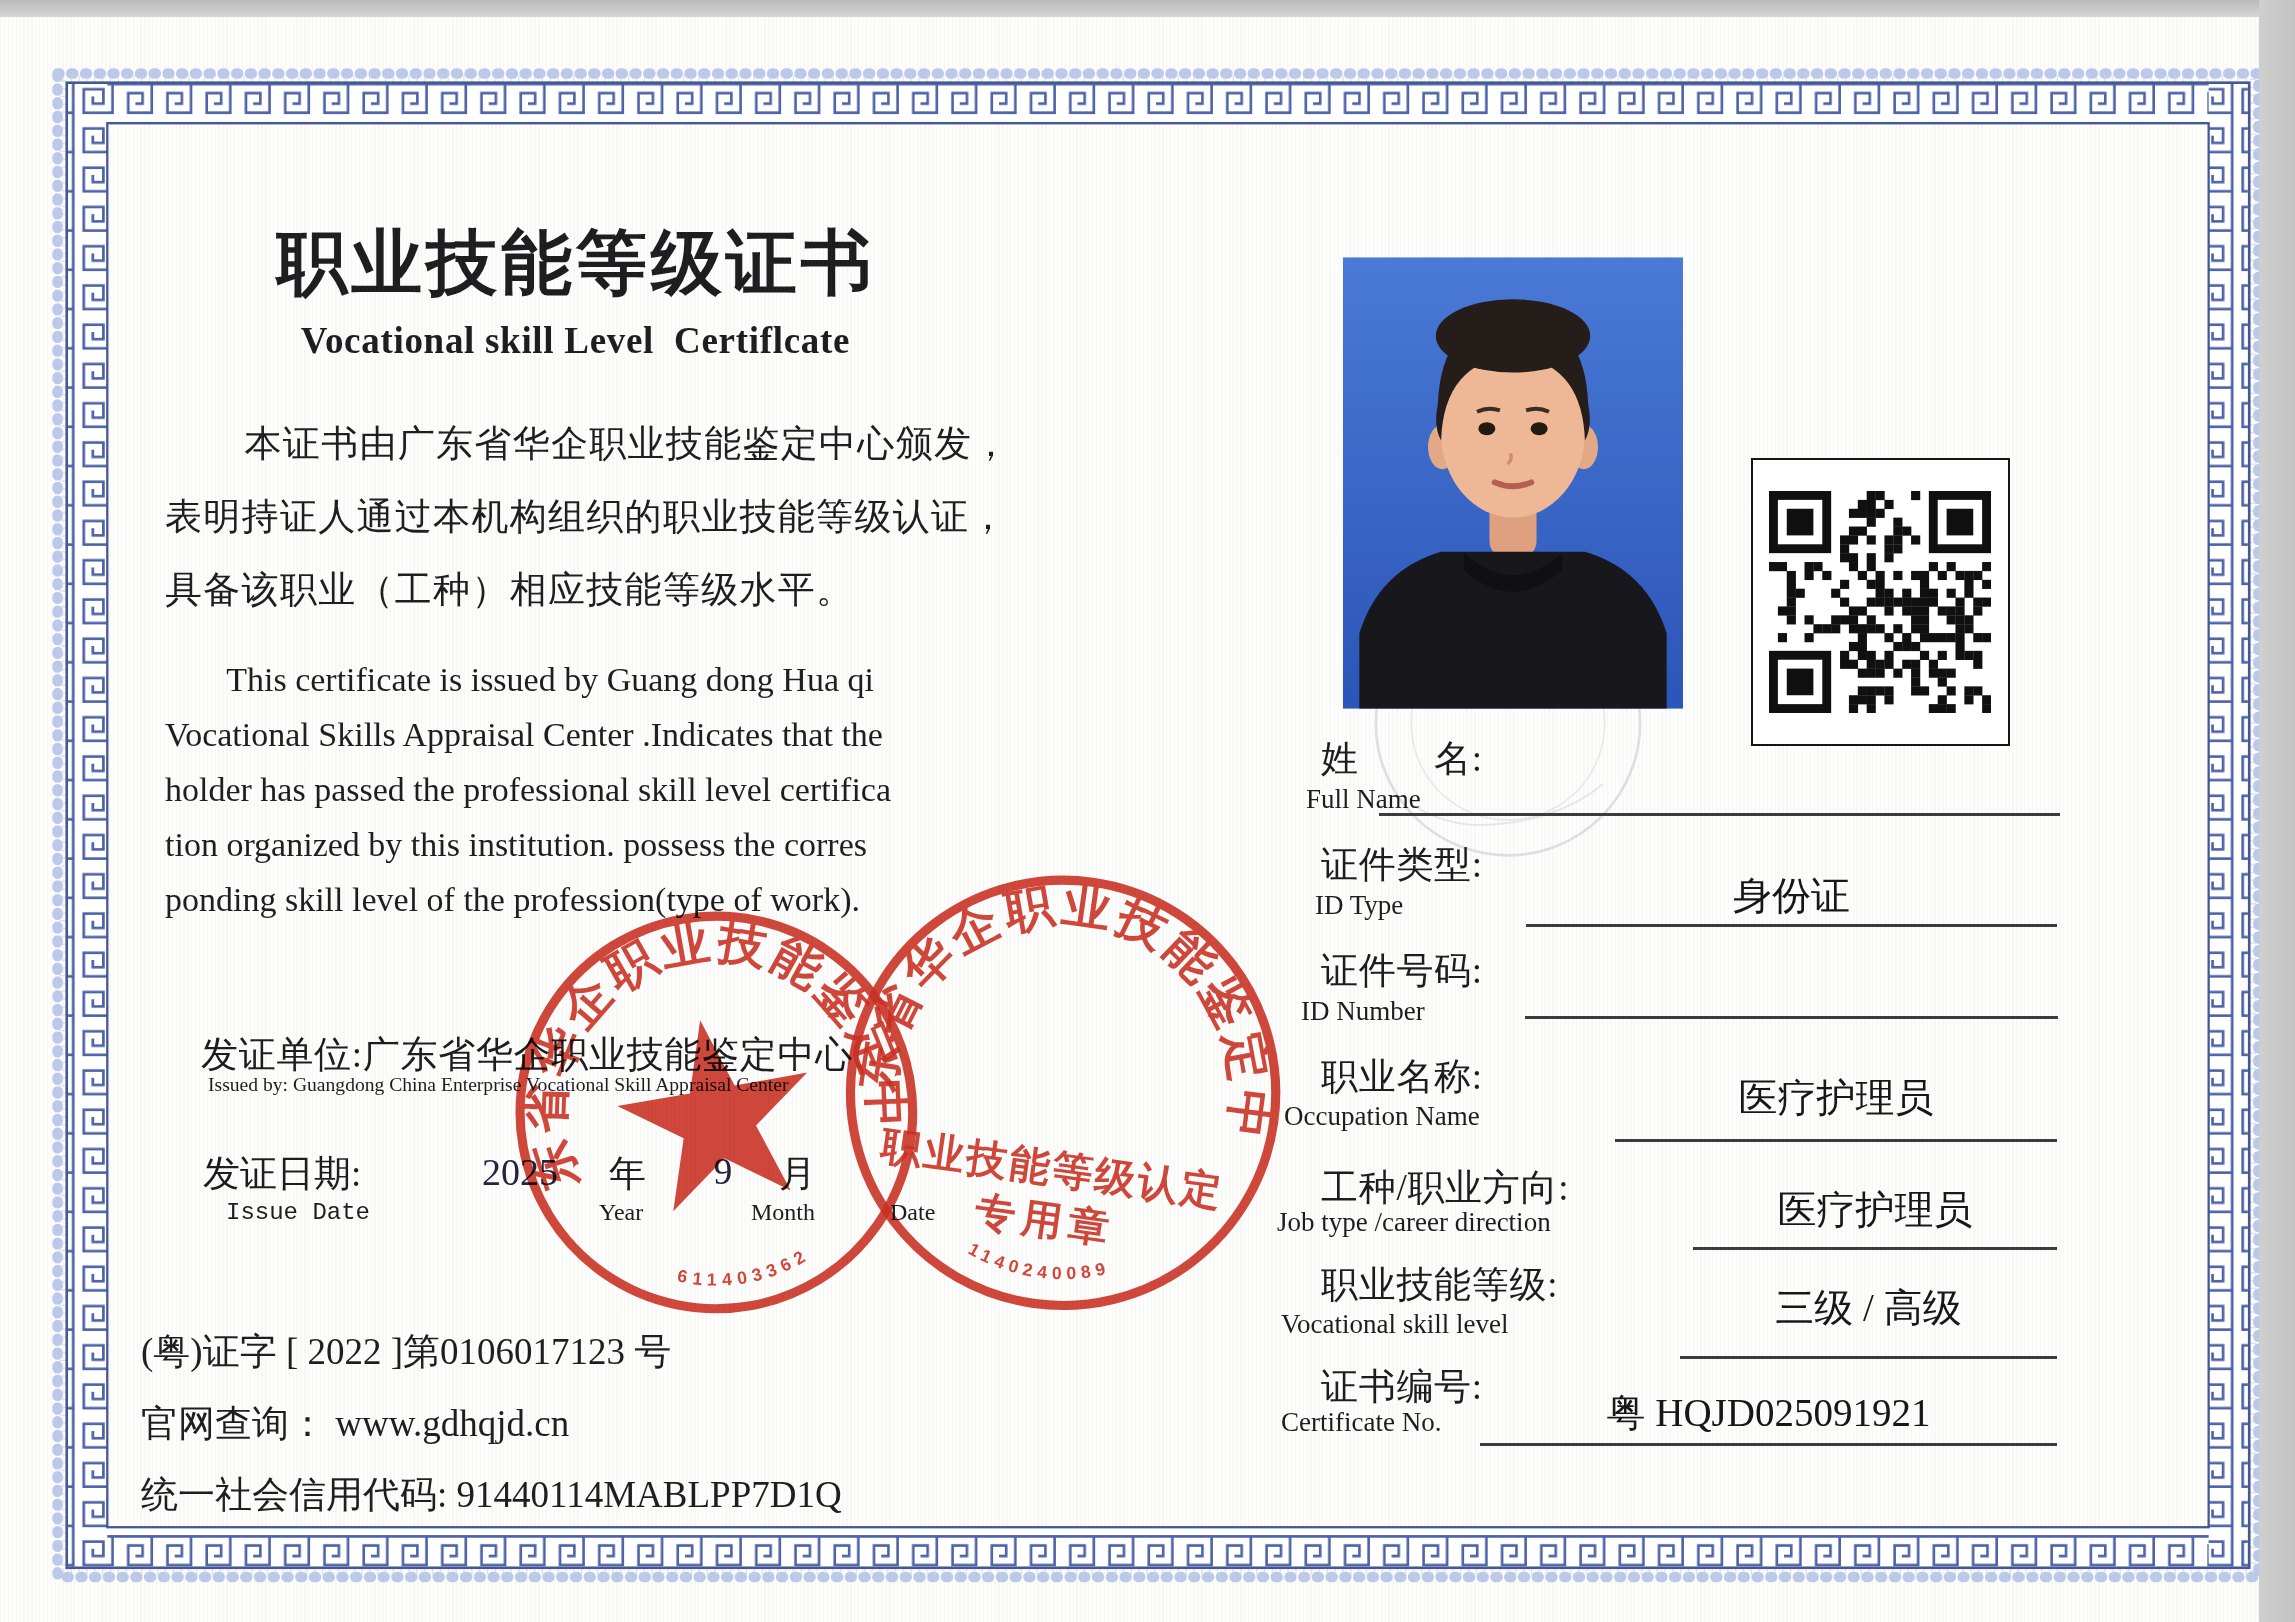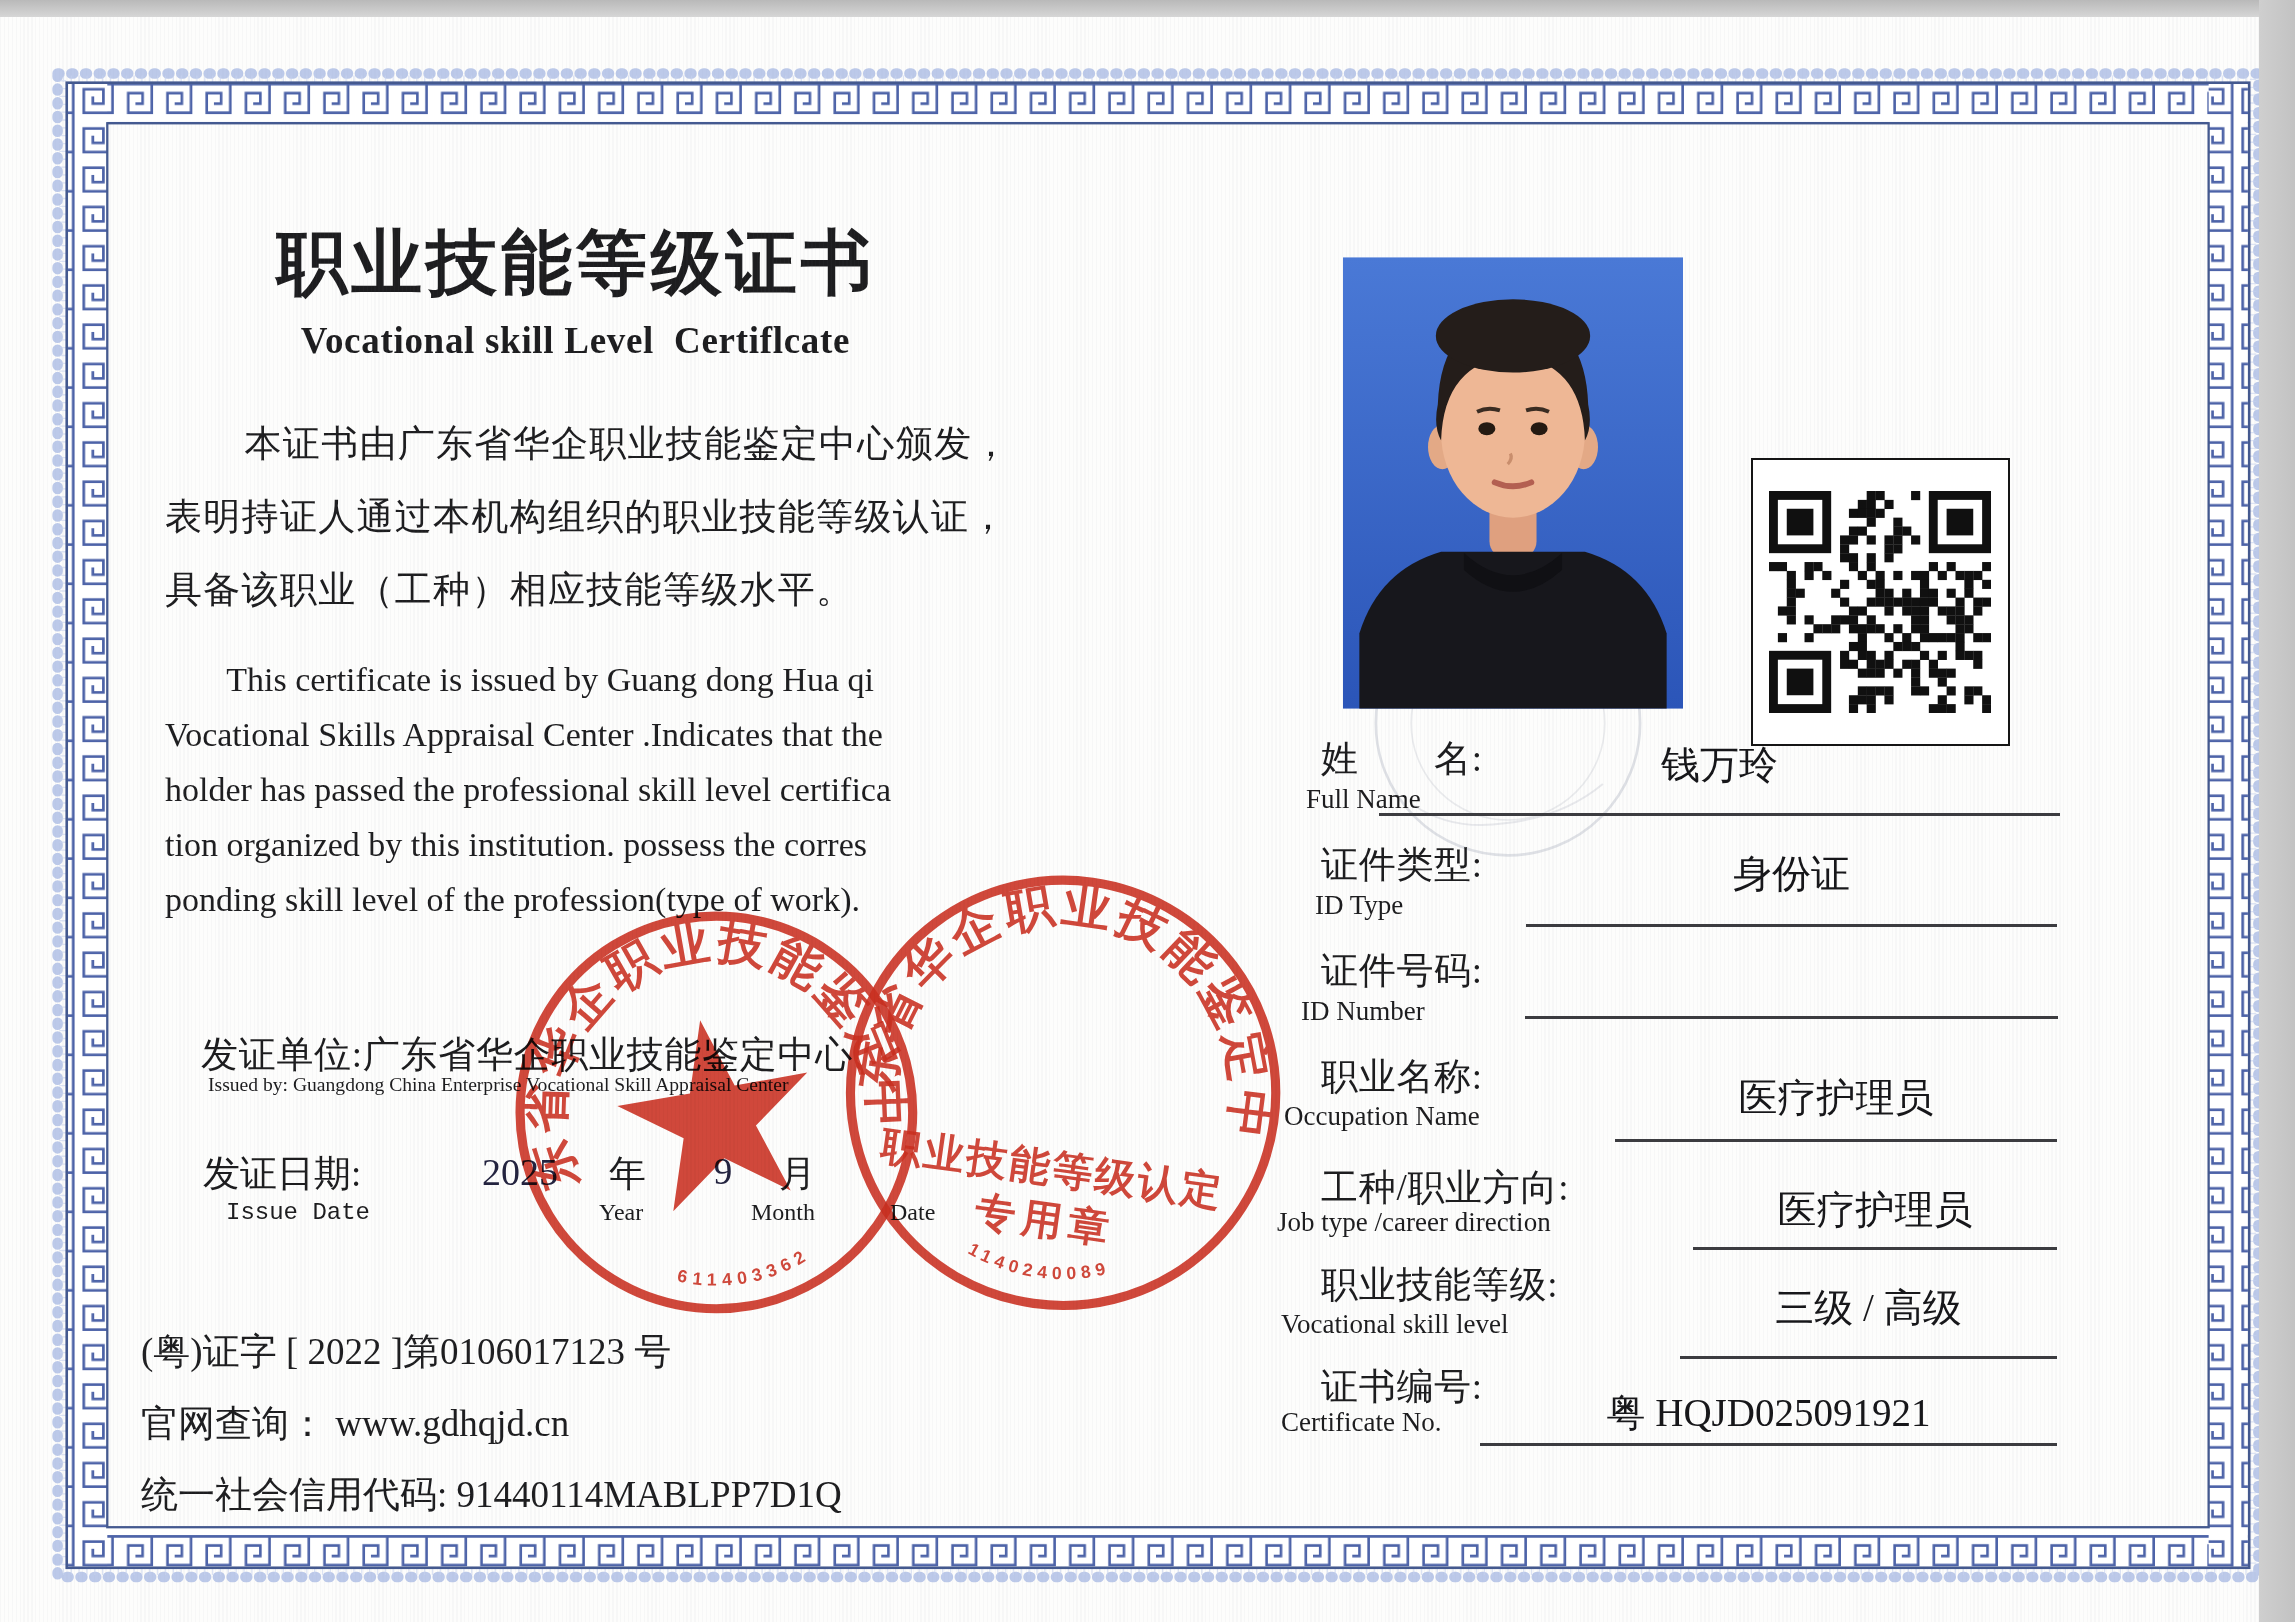--- a/index.html
+++ b/index.html
@@ -353,7 +353,6 @@
 
   <div class="abs f-label-cn r1l">姓　　名:</div>
   <div class="abs f-label-en r1e">Full Name</div>
-  <div class="abs f-value r1v">钱万玲</div>
   <div class="abs f-line r1u"></div>
 
   <div class="abs f-label-cn r2l">证件类型:</div>

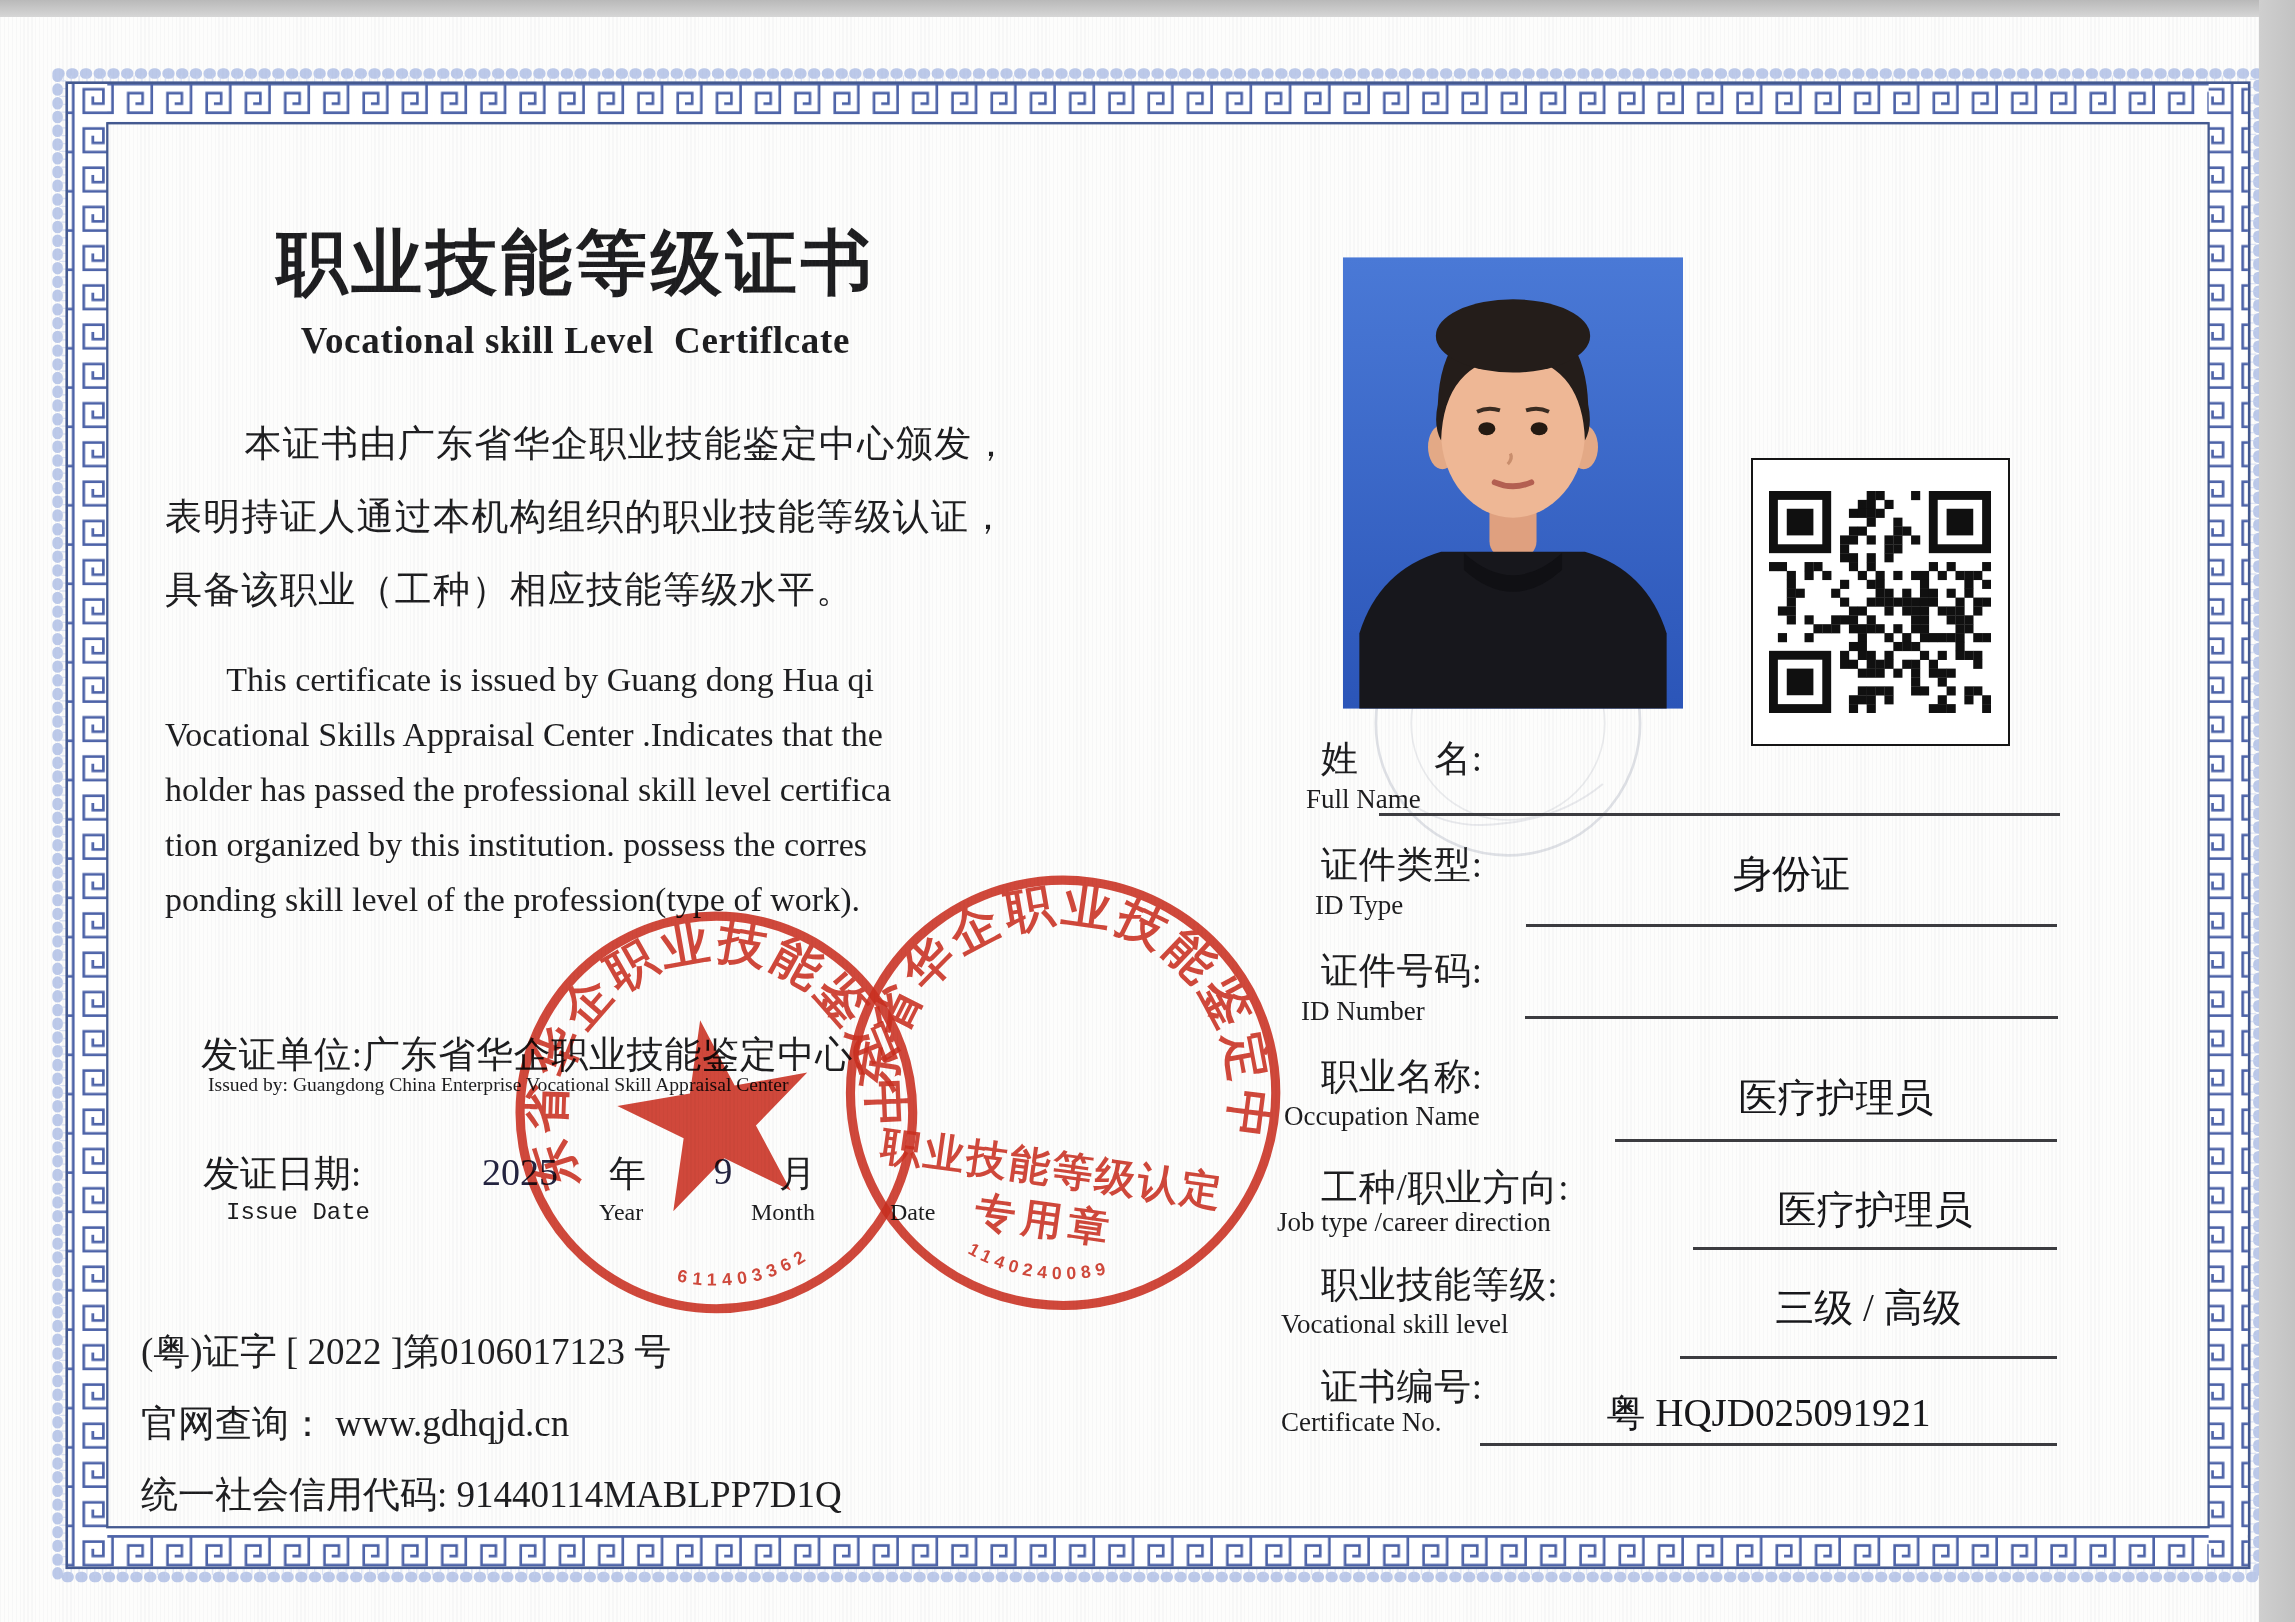--- a/index.html
+++ b/index.html
@@ -50,7 +50,7 @@
   .f-line{height:2.6px;background:#3c3c40;z-index:4;}
   
   .r1l{left:1277px;top:734px;} .r1e{left:1306px;top:784px;} .r1v{left:1379px;top:738px;width:681px;} .r1u{left:1379px;top:813px;width:681px;}
-  .r2l{left:1277px;top:840px;} .r2e{left:1315px;top:890px;} .r2v{left:1526px;top:847px;width:531px;text-align:center;} .r2u{left:1526px;top:924px;width:531px;}
+  .r2l{left:1277px;top:840px;} .r2e{left:1315px;top:890px;} .r2v{left:1526px;top:869px;width:531px;text-align:center;} .r2u{left:1526px;top:924px;width:531px;}
   .r3l{left:1277px;top:946px;} .r3e{left:1301px;top:996px;} .r3v{left:1525px;top:954px;width:533px;} .r3u{left:1525px;top:1016px;width:533px;}
   .r4l{left:1277px;top:1052px;} .r4e{left:1284px;top:1101px;} .r4v{left:1615px;top:1071px;width:442px;} .r4u{left:1615px;top:1139px;width:442px;}
   .r5l{left:1277px;top:1163px;} .r5e{left:1277px;top:1207px;} .r5v{left:1693px;top:1183px;width:364px;} .r5u{left:1693px;top:1247px;width:364px;}

